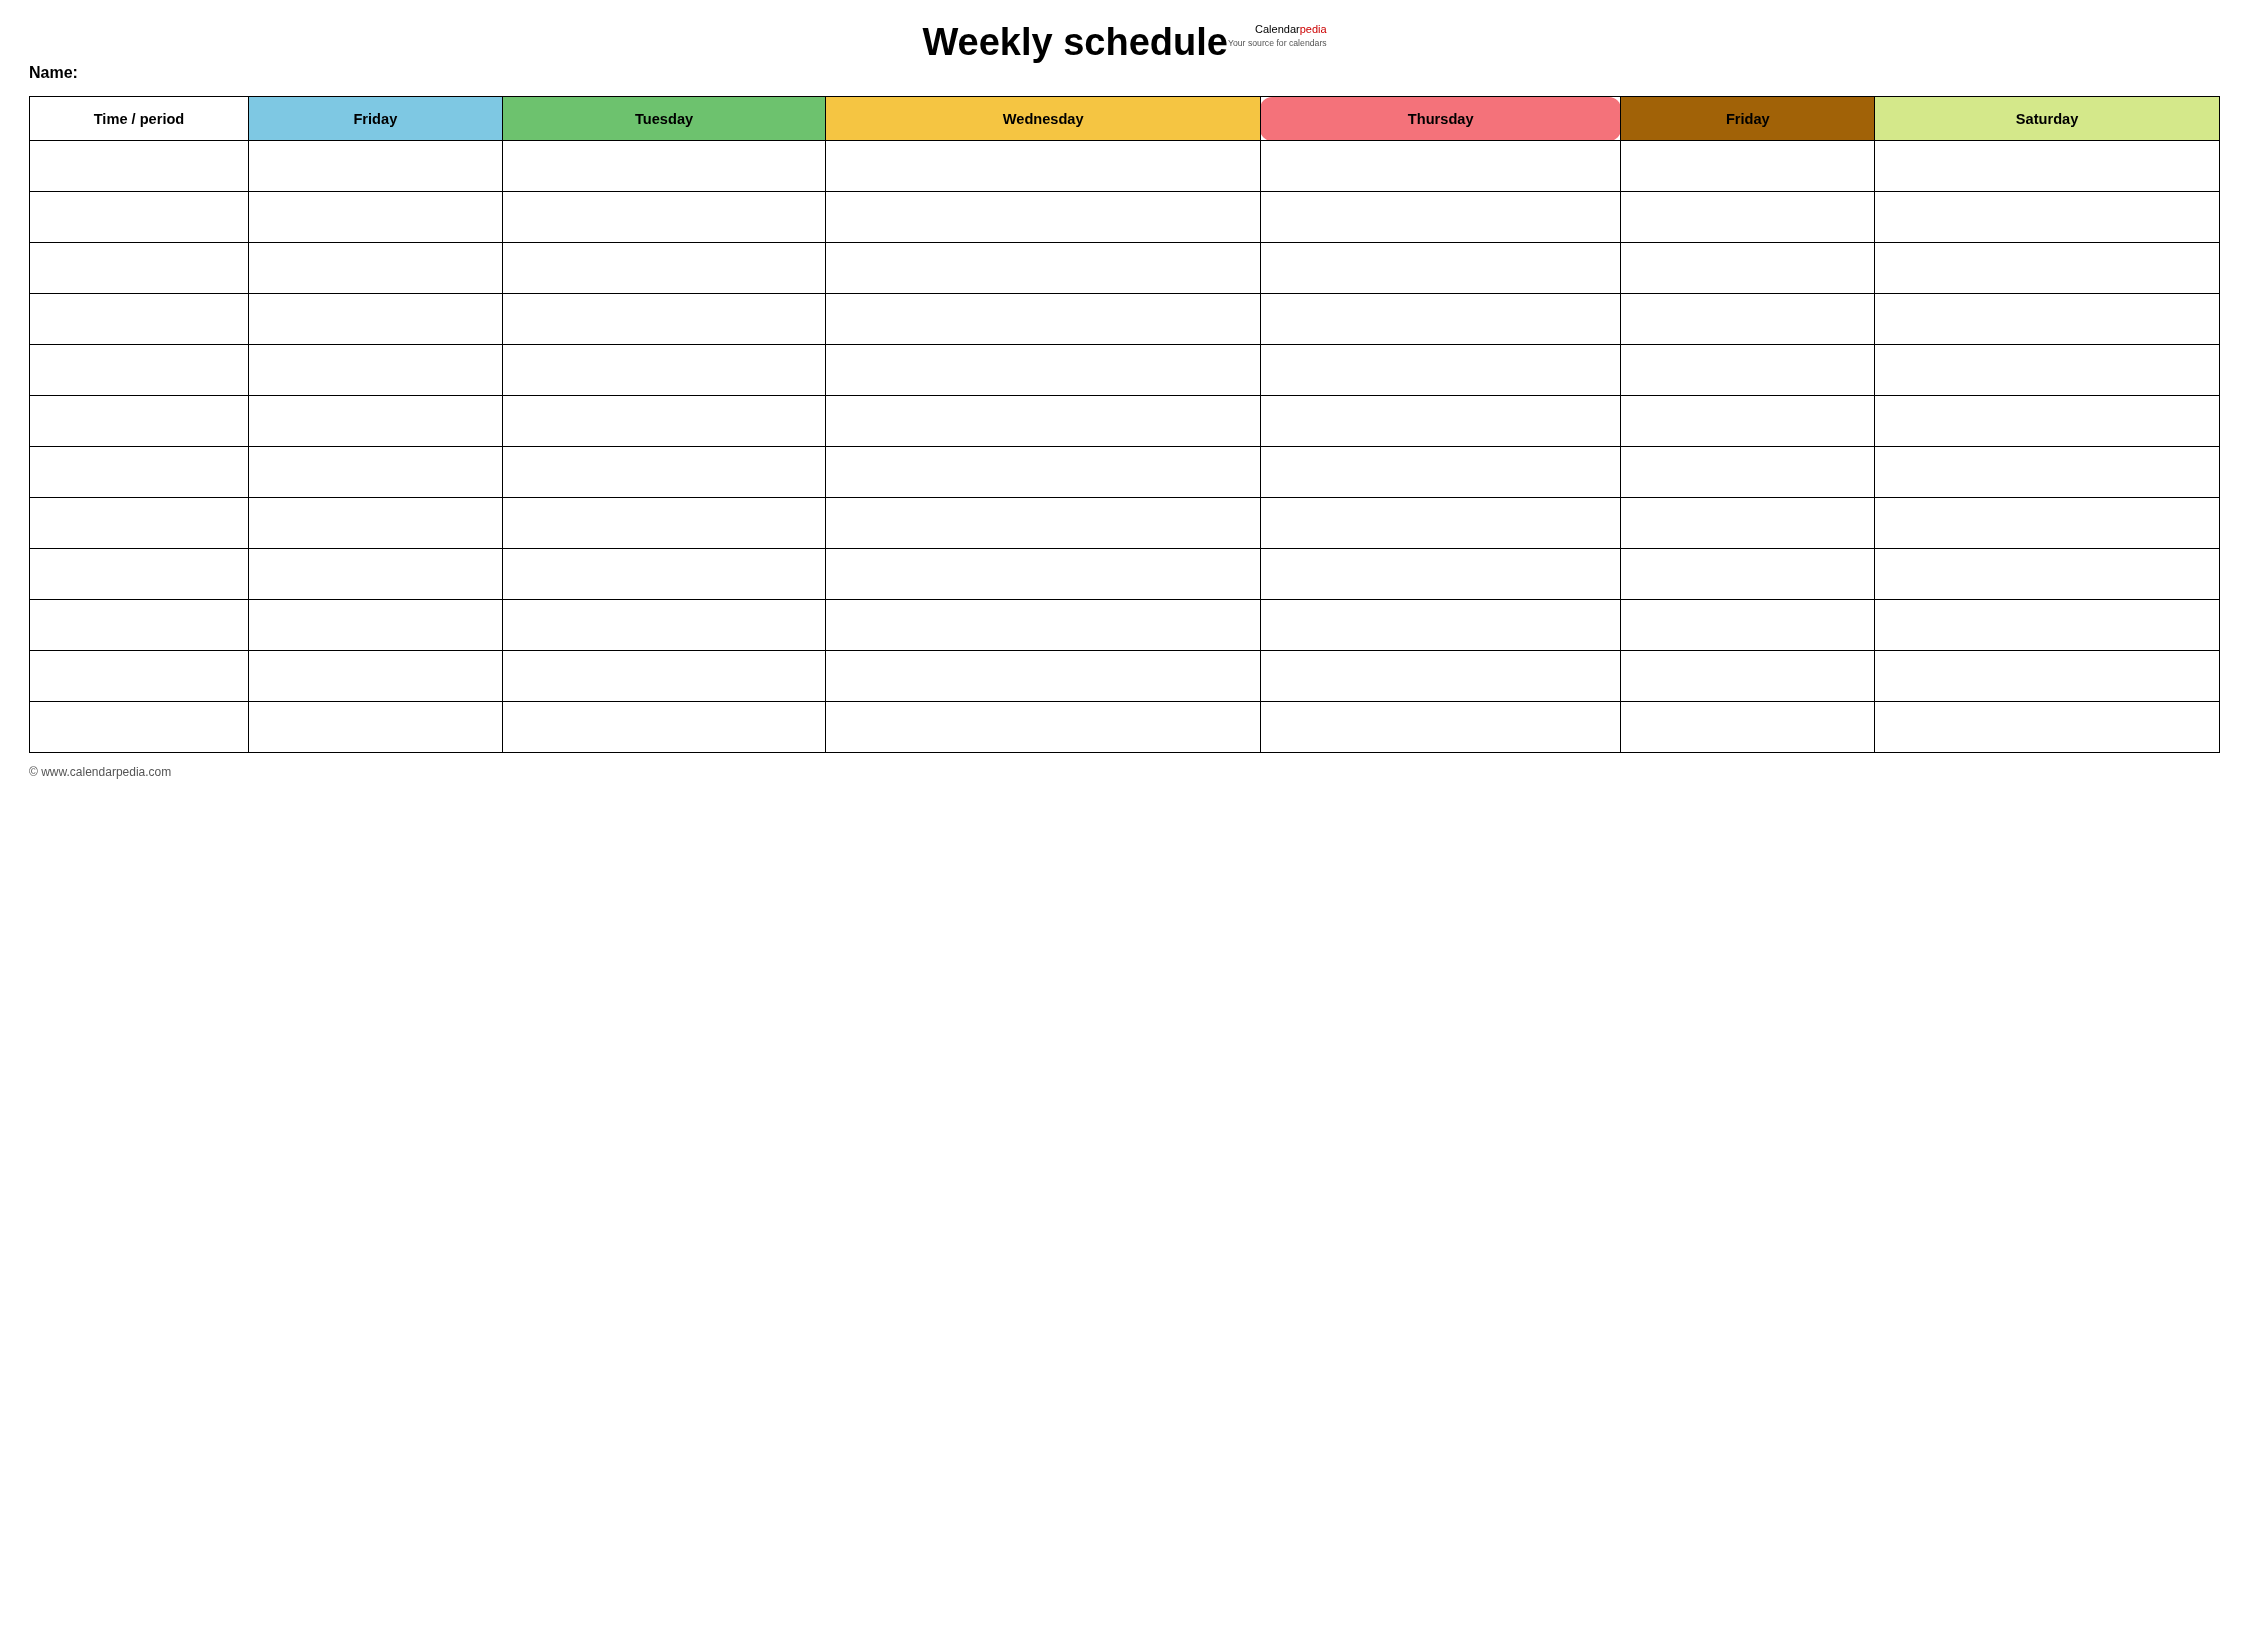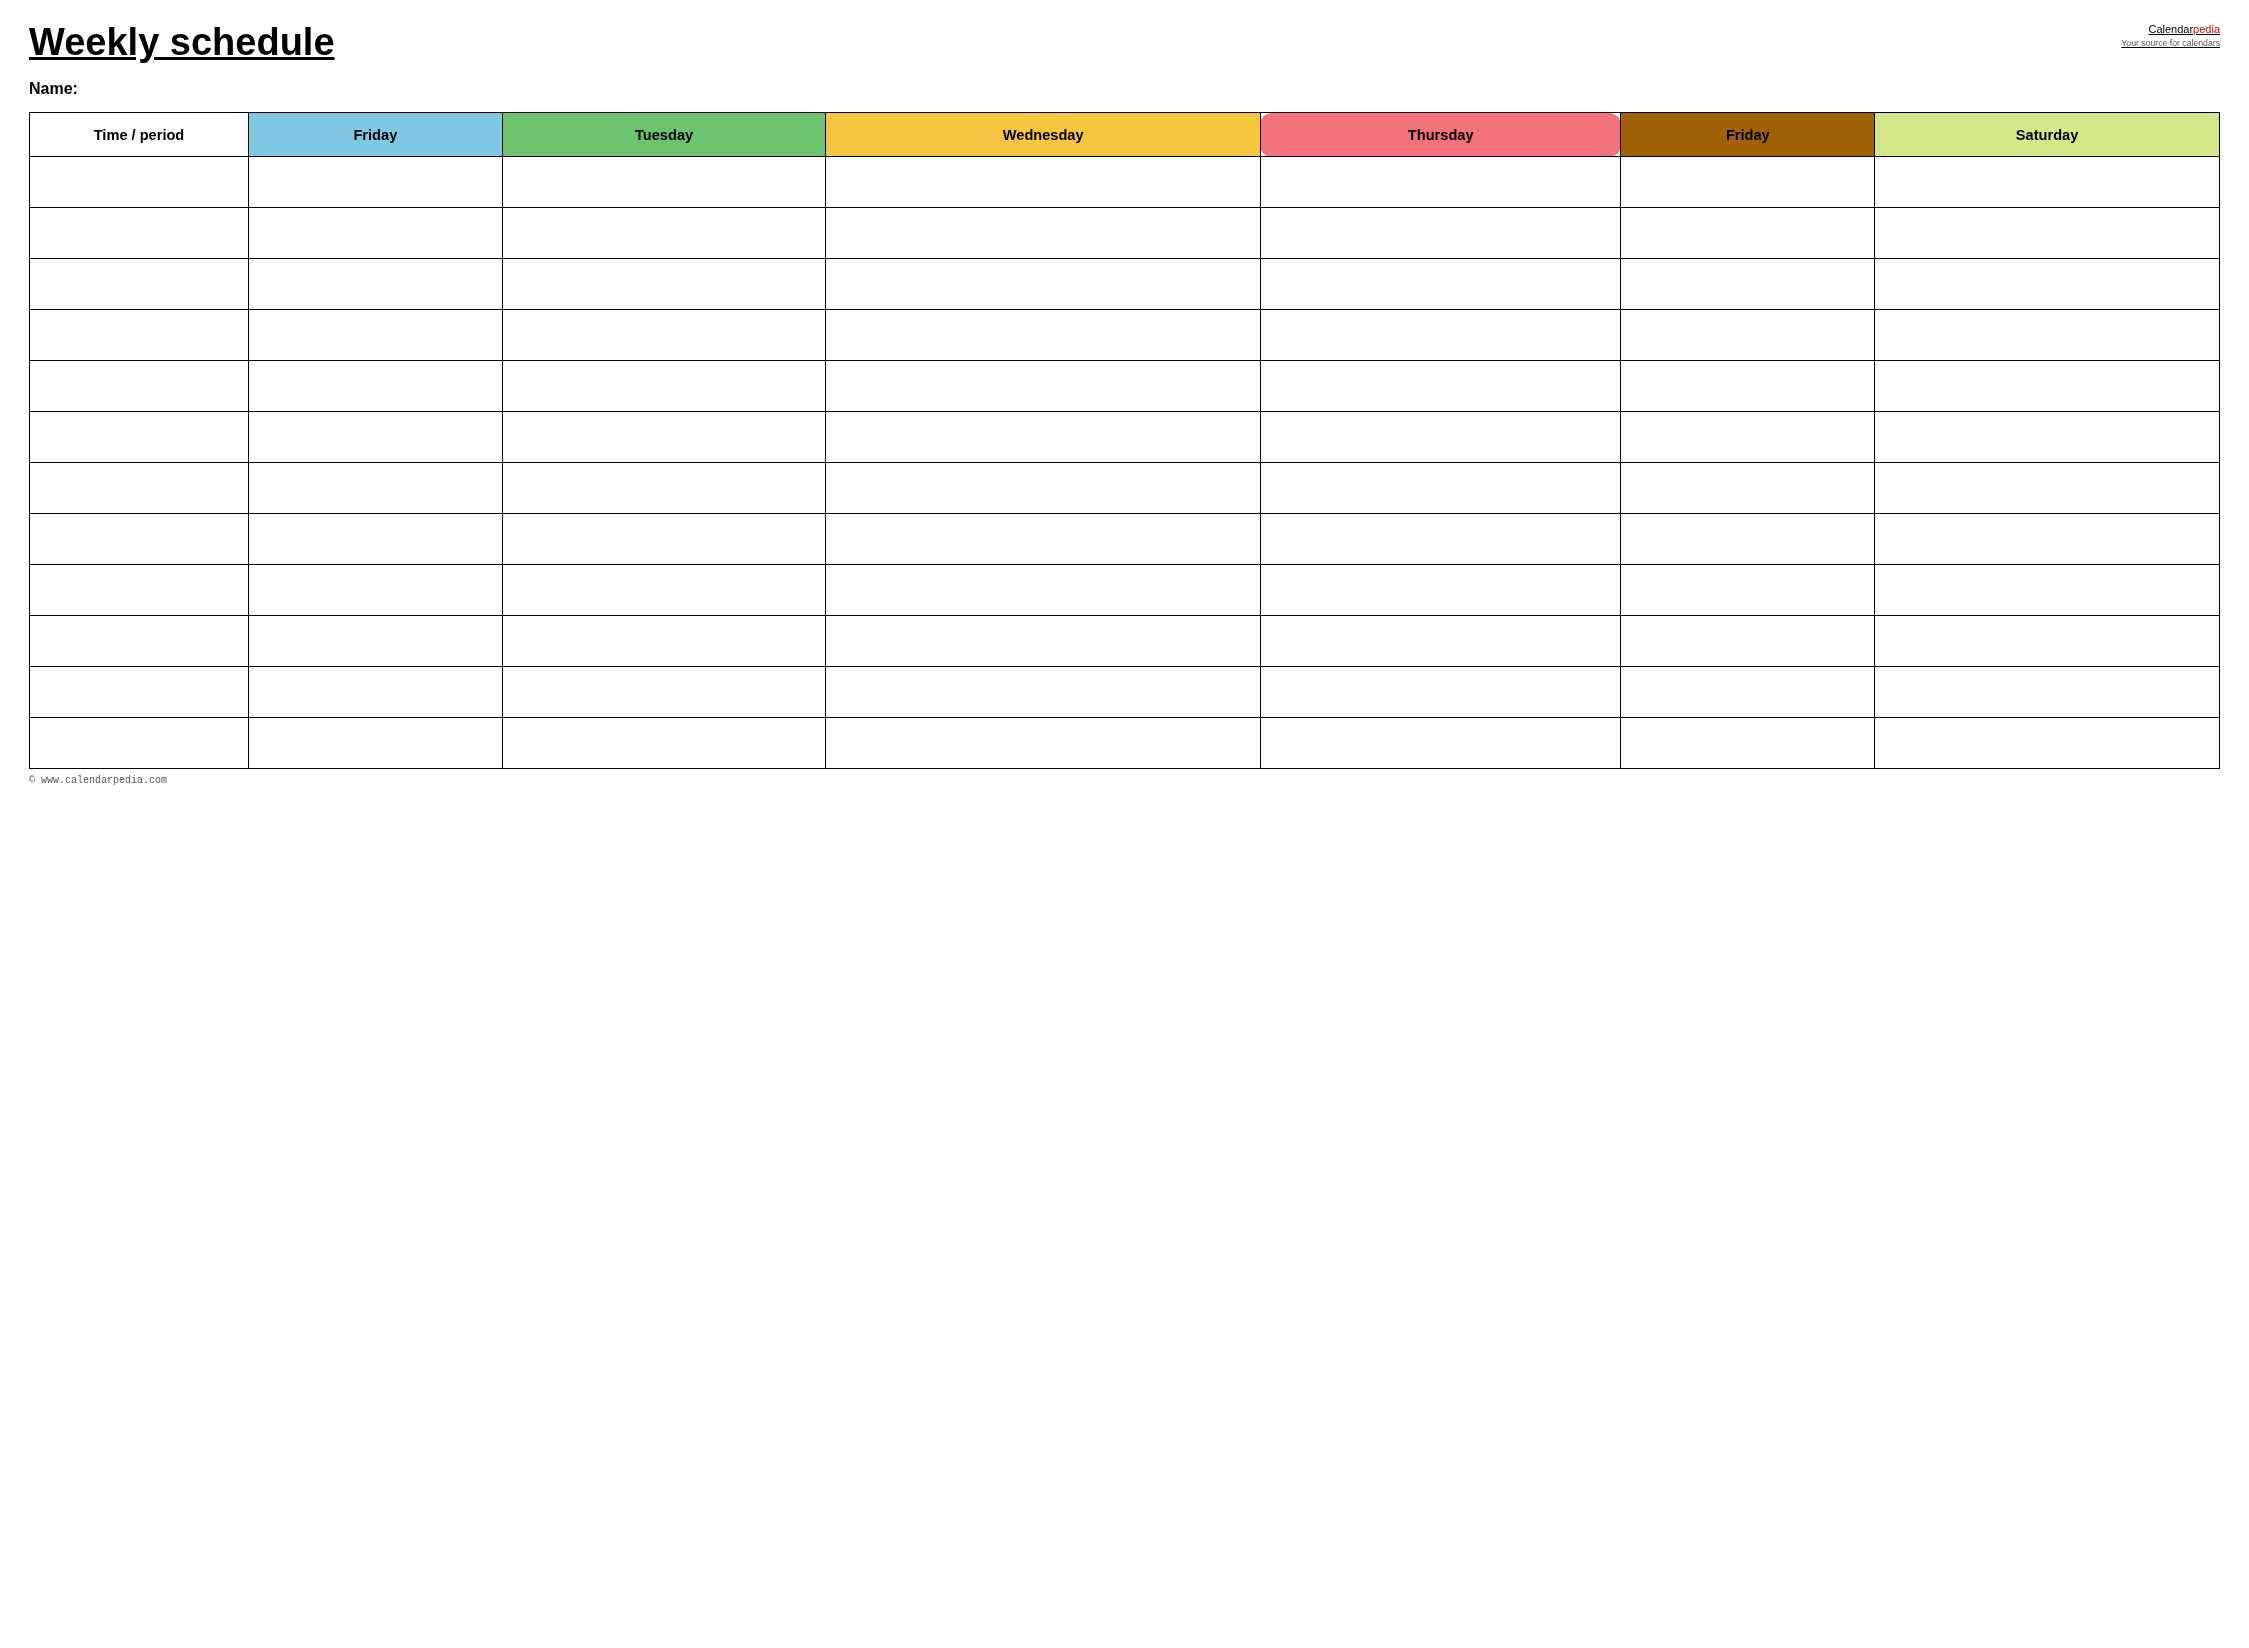--- a/index.html
+++ b/index.html
@@ -18,10 +18,9 @@
 
     .header-area {
       display: flex;
-      justify-content: space-between;
+      justify-content: center;
       align-items: flex-start;
-      margin-bottom: 16px;
-      text-decoration: underline;
+      margin-bottom: 0;
     }
 
     .title {

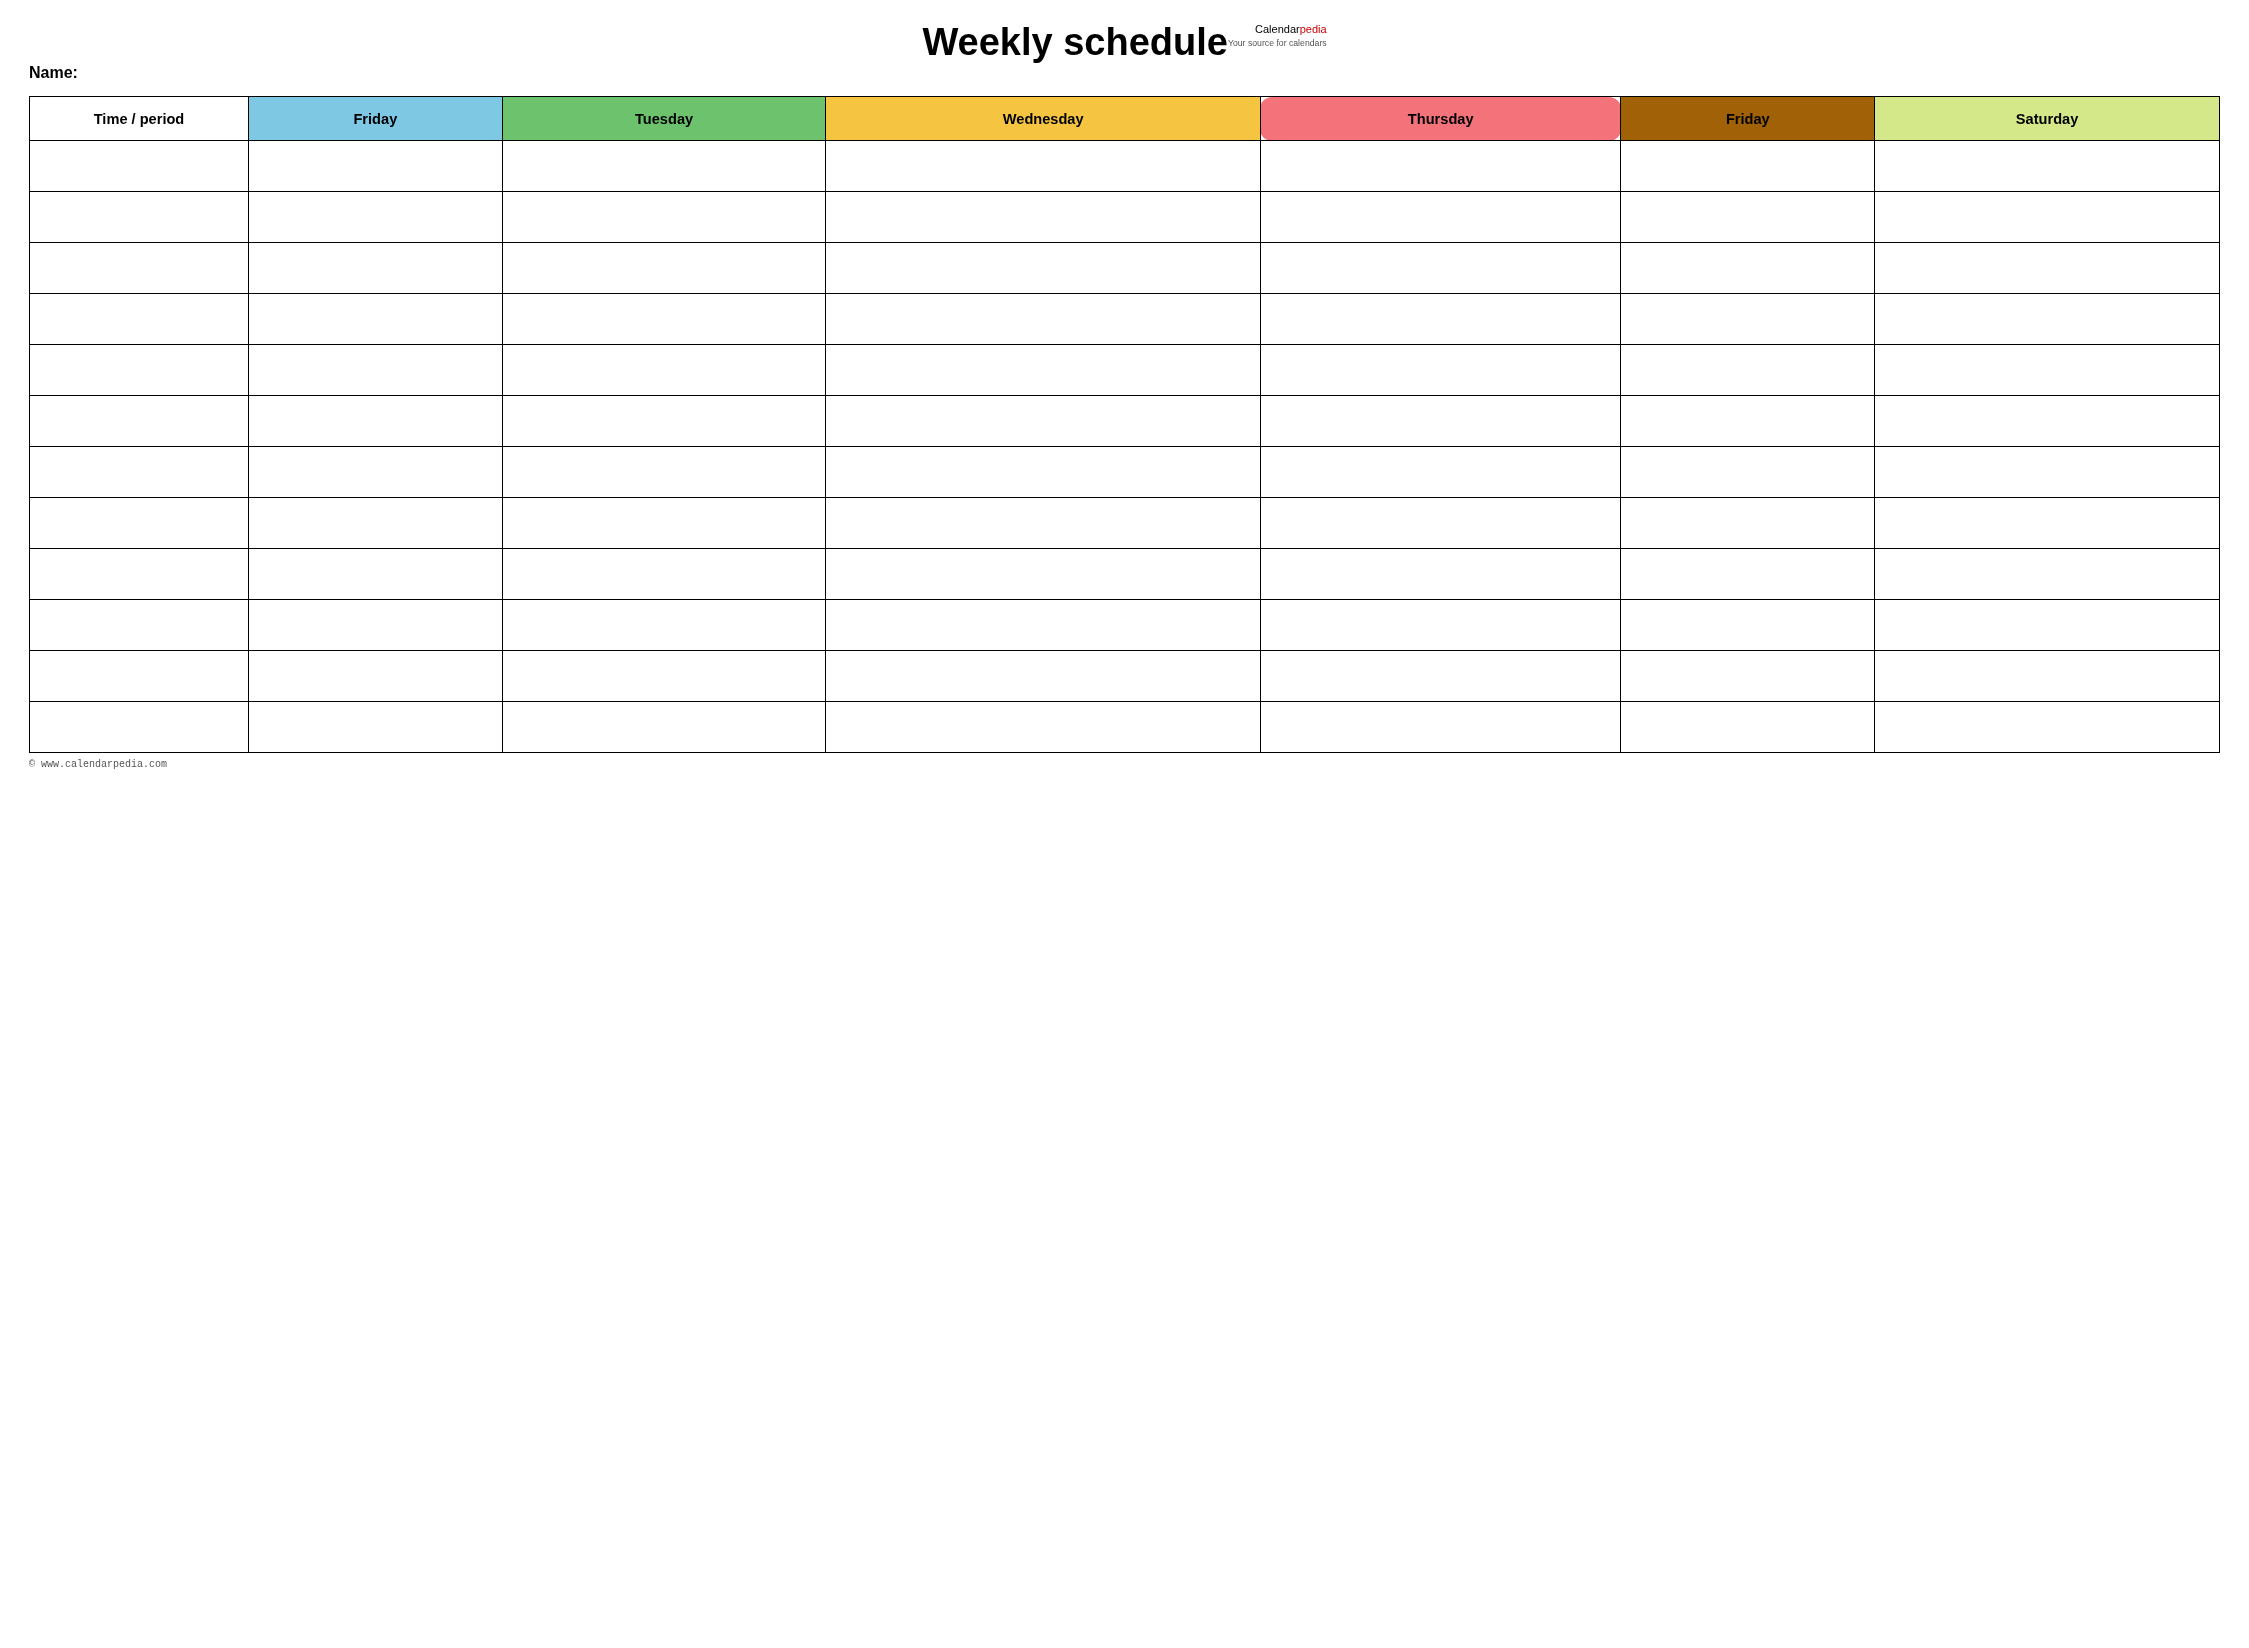--- a/index.html
+++ b/index.html
@@ -126,10 +126,9 @@
     }
 
     .footer-text {
-      margin-top: 6px;
-      font-size: 10px;
+      margin-top: 12px;
+      font-size: 12px;
       color: #555555;
-      font-family: Liberation Mono, monospace;
     }
   </style>
 </head>

